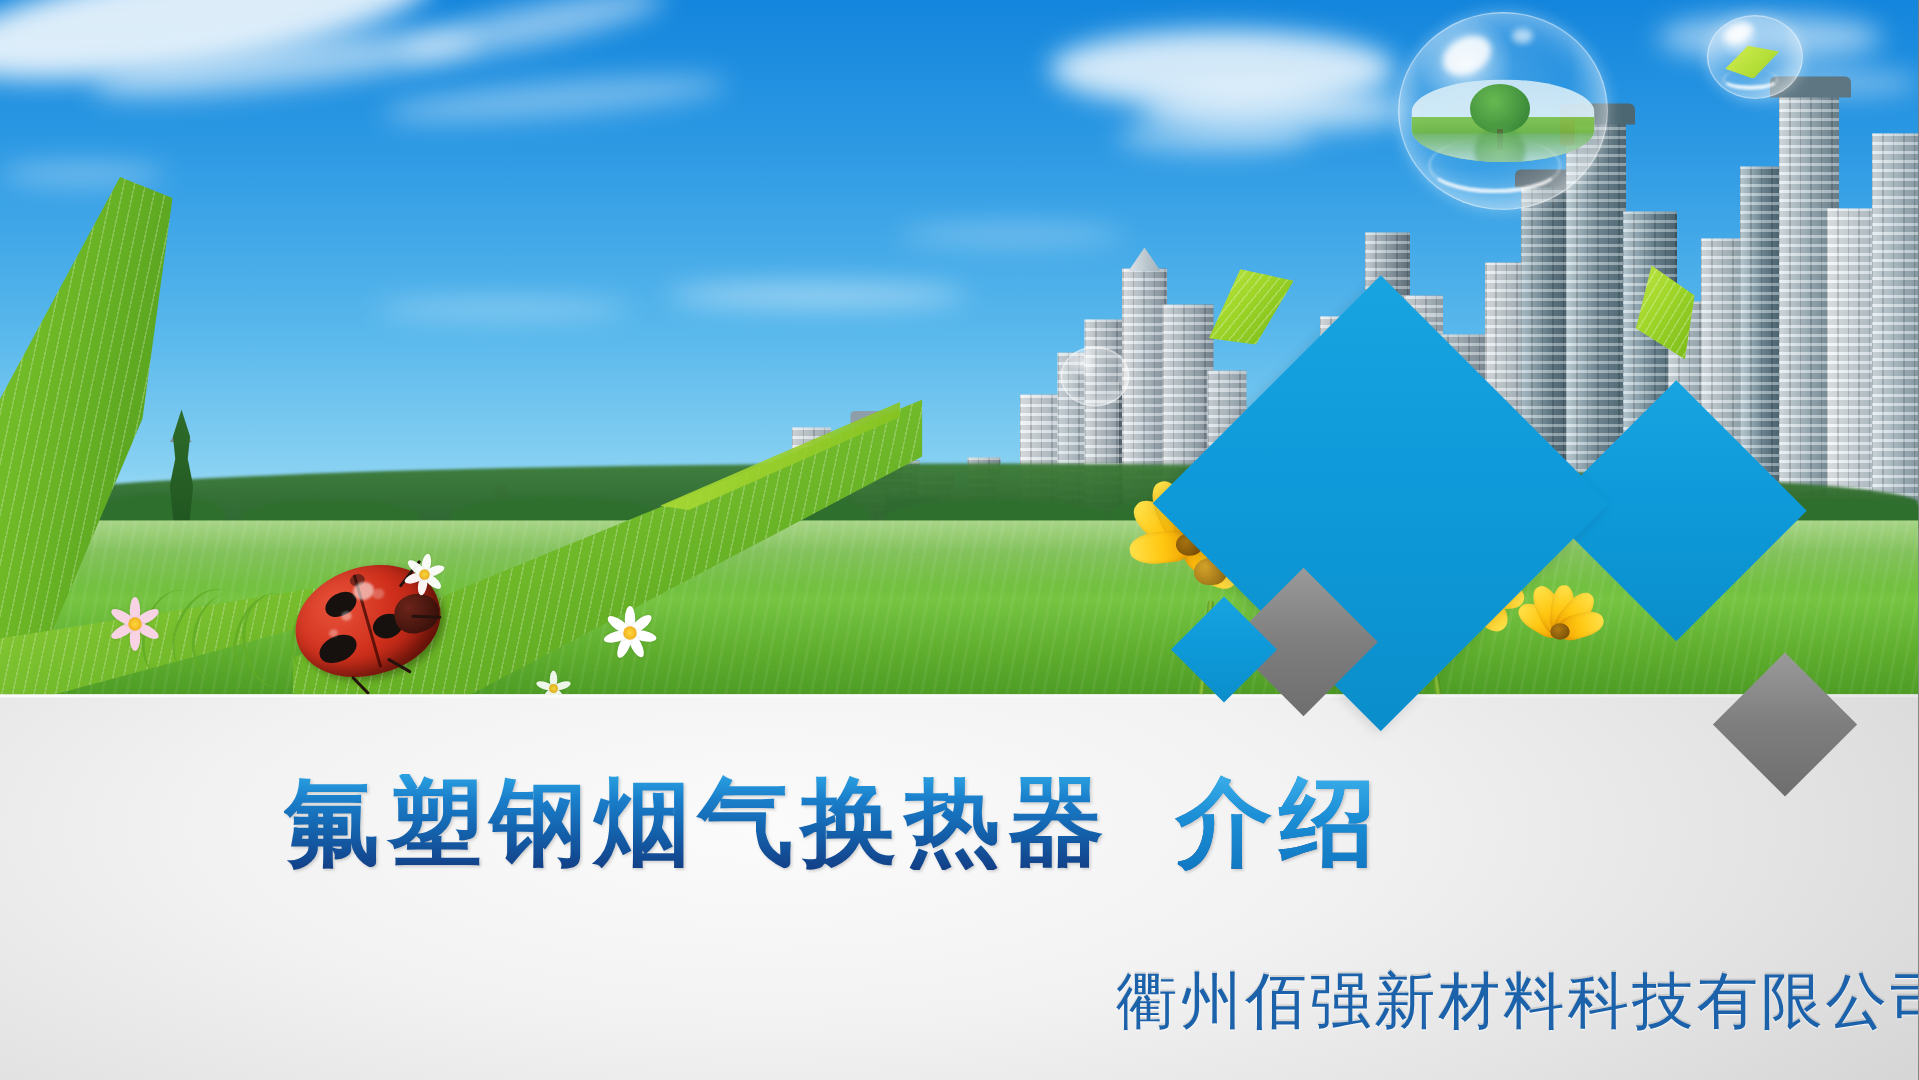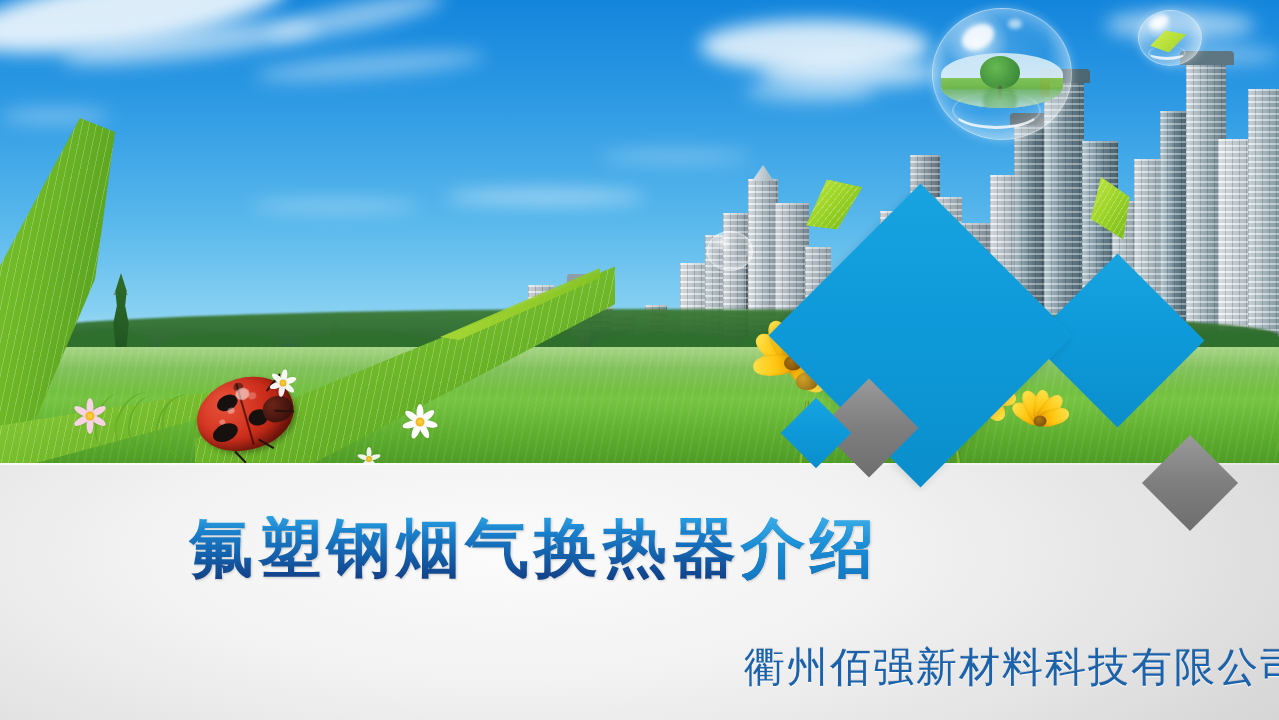--- a/index.html
+++ b/index.html
@@ -152,7 +152,7 @@
   .title .accent{
      background:linear-gradient(180deg,#3fb4ec 0%,#1b8ed6 45%,#1076c0 100%);
      -webkit-background-clip:text;background-clip:text;
-     -webkit-text-fill-color:transparent;color:transparent;}
+     -webkit-text-fill-color:transparent;color:transparent;margin-left:43px;}
   .company{position:absolute;left:744px;top:640px;
      font-size:41px;font-weight:500;letter-spacing:2px;white-space:nowrap;
      color:#1b62ab;

